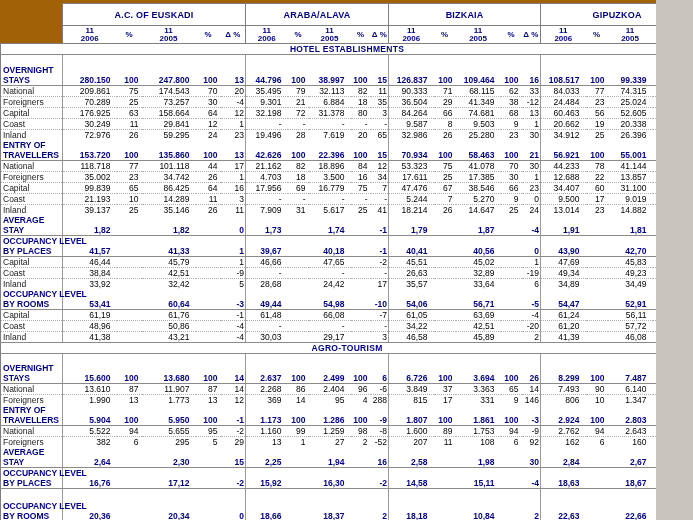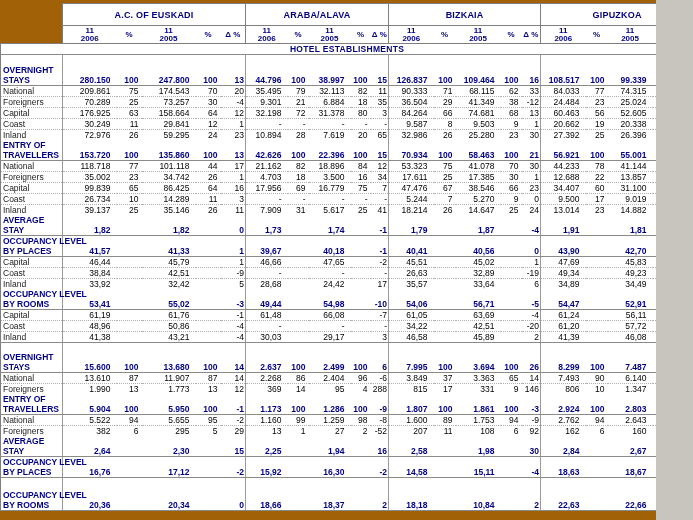--- a/index.html
+++ b/index.html
@@ -296,7 +296,7 @@
           <td class="num s2">59.295</td>
           <td class="num s3">24</td>
           <td class="num s4">23</td>
-          <td class="num s0 gl">10.894</td>
+          <td class="num s0 gl">19.496</td>
           <td class="num s1">28</td>
           <td class="num s2">7.619</td>
           <td class="num s3">20</td>

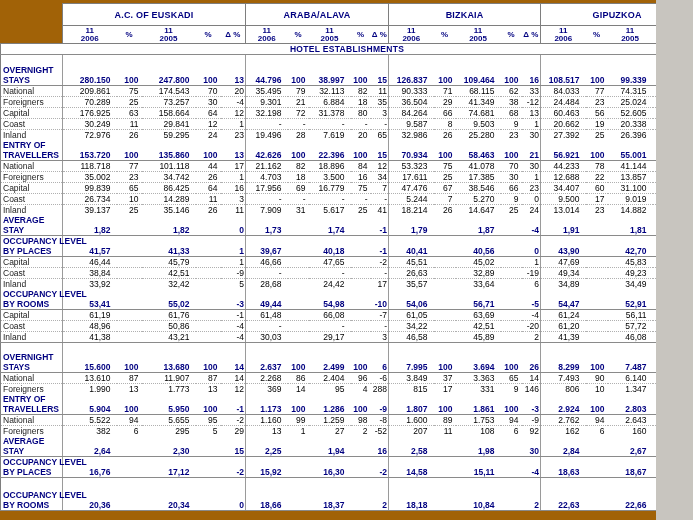--- a/index.html
+++ b/index.html
@@ -306,7 +306,7 @@
           <td class="num s2">25.280</td>
           <td class="num s3">23</td>
           <td class="num s4">30</td>
-          <td class="num s0 gl">27.392</td>
+          <td class="num s0 gl">34.912</td>
           <td class="num s1">25</td>
           <td class="num s2">26.396</td>
           <td class="num s3">27</td>

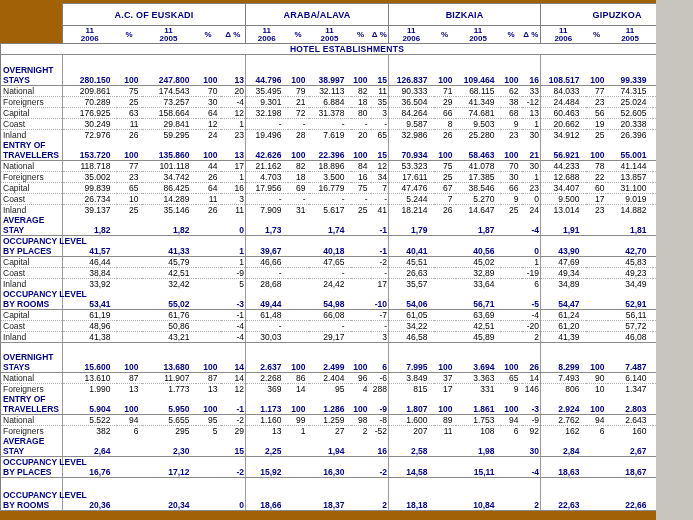--- a/index.html
+++ b/index.html
@@ -429,7 +429,7 @@
         </tr>
         <tr class="sep-dotted">
           <td class="lbl">Coast</td>
-          <td class="num s0 gl">26.734</td>
+          <td class="num s0 gl">21.193</td>
           <td class="num s1">10</td>
           <td class="num s2">14.289</td>
           <td class="num s3">11</td>

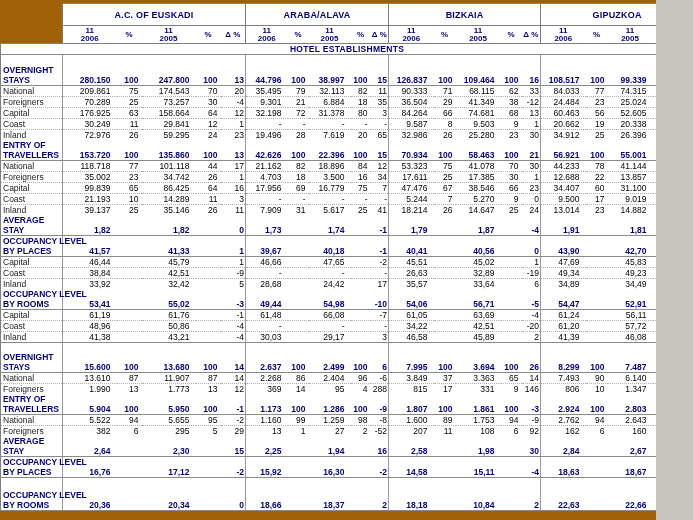--- a/index.html
+++ b/index.html
@@ -661,7 +661,7 @@
           <td class="lbl head">BY ROOMS</td>
           <td class="num s0 gl head">53,41</td>
           <td class="num s1 head"></td>
-          <td class="num s2 head">55,02</td>
+          <td class="num s2 head">60,64</td>
           <td class="num s3 head"></td>
           <td class="num s4 head">-3</td>
           <td class="num s0 gl head">49,44</td>

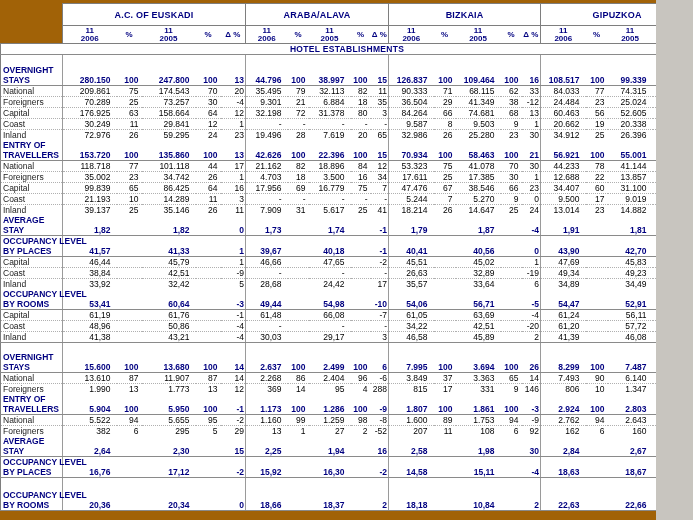--- a/index.html
+++ b/index.html
@@ -749,6 +749,9 @@
           <td class="num s3"></td>
           <td class="num s4">-10</td>
         </tr>
+        <tr class="titlerow">
+          <td class="section-title" colspan="21">AGRO-TOURISM</td>
+        </tr>
         <tr class="sep-none" style="height: 7px;">
           <td class="lbl"></td>
           <td class="gl" colspan="5"></td>

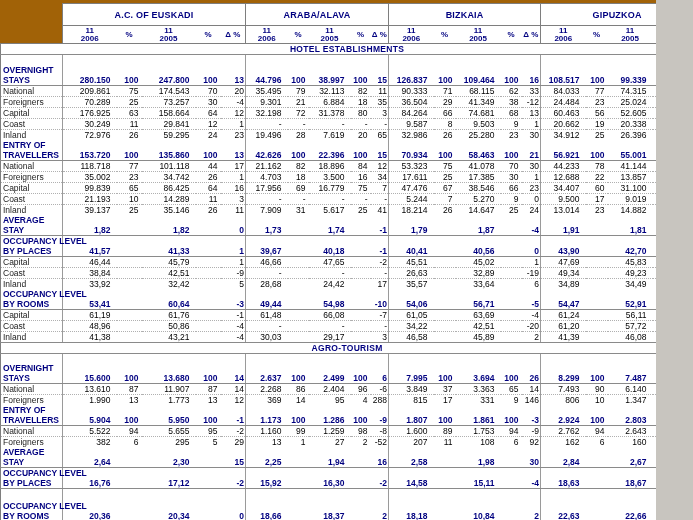--- a/index.html
+++ b/index.html
@@ -794,7 +794,7 @@
           <td class="num s2 head">2.499</td>
           <td class="num s3 head">100</td>
           <td class="num s4 head">6</td>
-          <td class="num s0 gl head">7.995</td>
+          <td class="num s0 gl head">6.726</td>
           <td class="num s1 head">100</td>
           <td class="num s2 head">3.694</td>
           <td class="num s3 head">100</td>

